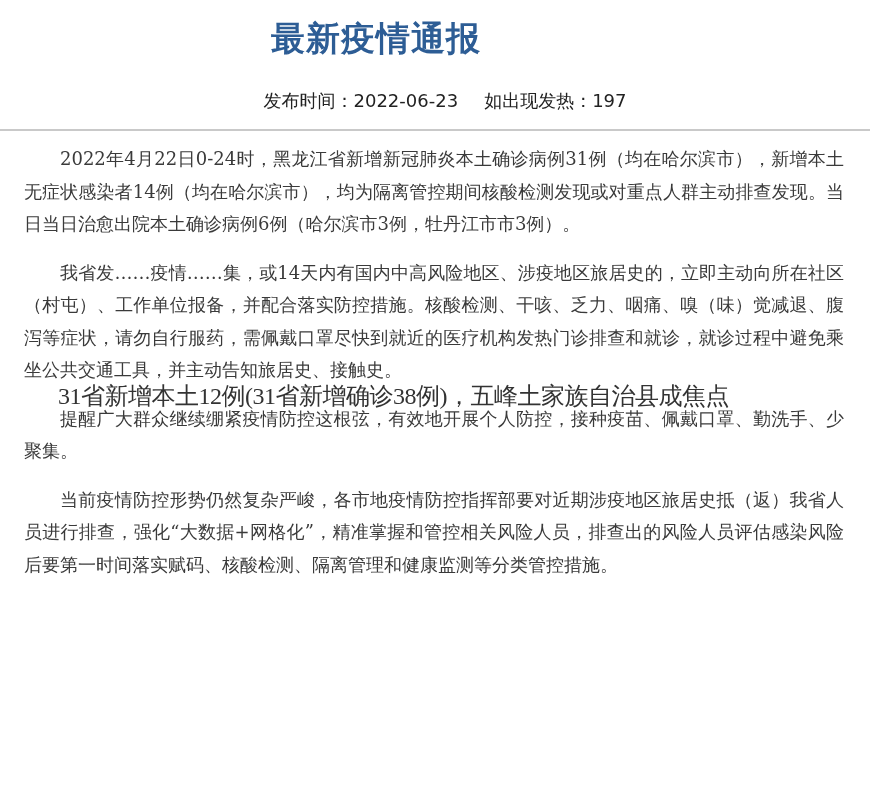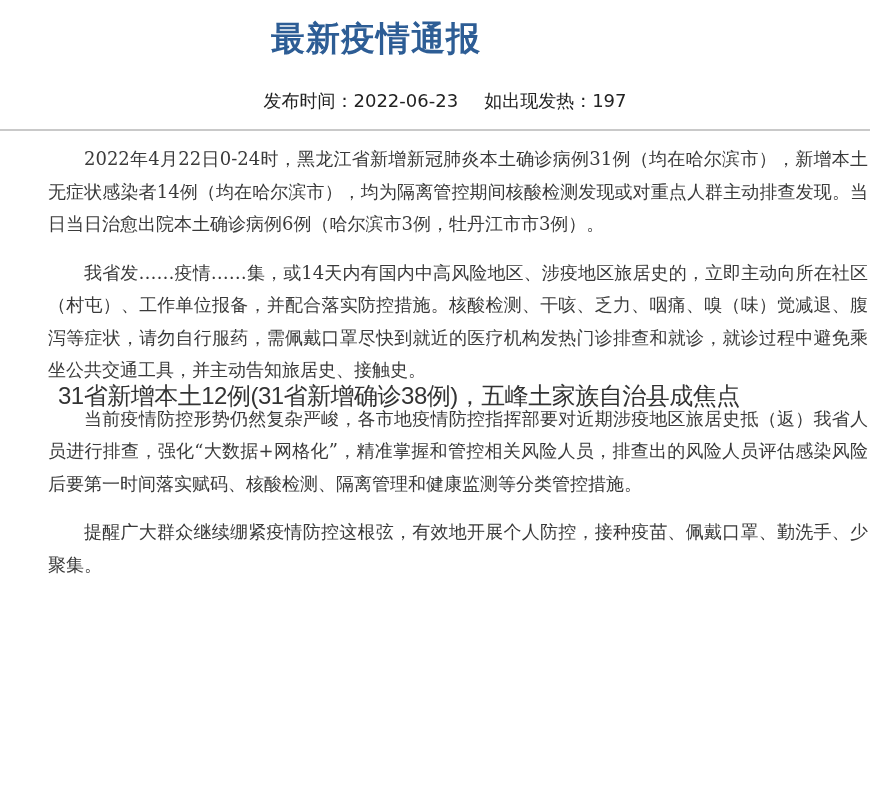--- a/index.html
+++ b/index.html
@@ -24,7 +24,7 @@
     .divider { position: absolute; left: 0; top: 129px; width: 870px; height: 2px; background: #c9c9c9; }
     .article {
       position: absolute; left: 24px; top: 143px; width: 820px;
-      font-size: 18px; line-height: 32.5px; color: #3a3a3a; margin-left: 24px;
+      font-size: 18px; line-height: 32.5px; color: #3a3a3a;
     }
     .article p { margin: 0 0 16px 0; text-indent: 2em; text-align: justify; }
     .overlay-title {

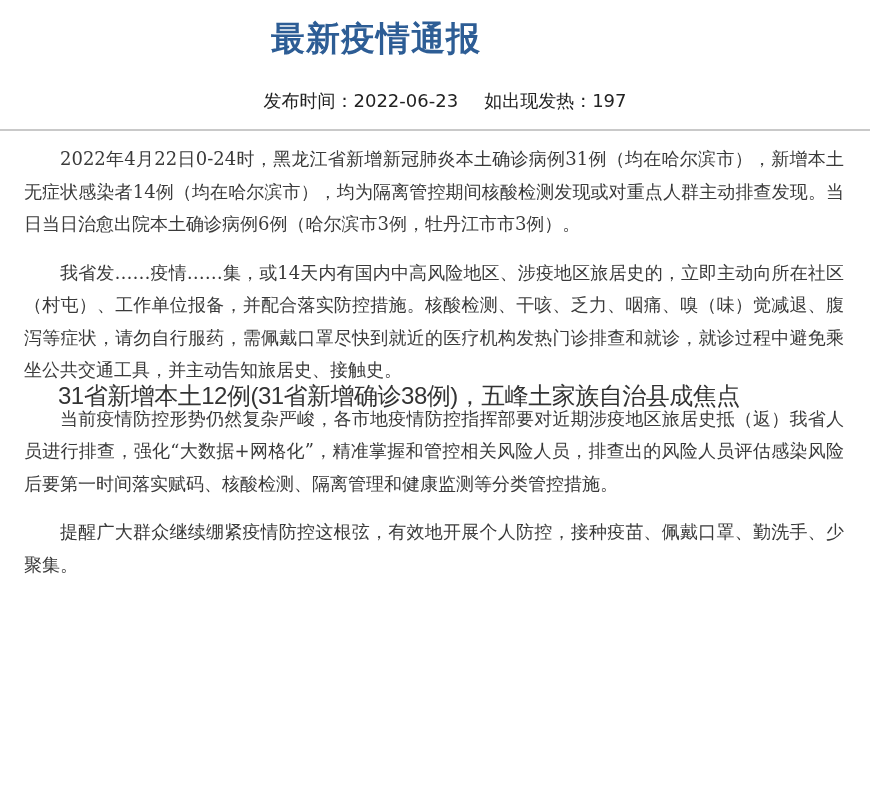--- a/index.html
+++ b/index.html
@@ -29,7 +29,7 @@
     .article p { margin: 0 0 16px 0; text-indent: 2em; text-align: justify; }
     .overlay-title {
       position: absolute; left: 58px; top: 380px; width: 800px;
-      font-family: Liberation Sans, sans-serif;
+      font-family: Liberation Serif, serif;
       font-size: 24px; color: #333; letter-spacing: -0.5px;
       white-space: nowrap;
       text-shadow: 0 0 2px #fff, 0 0 3px #fff;

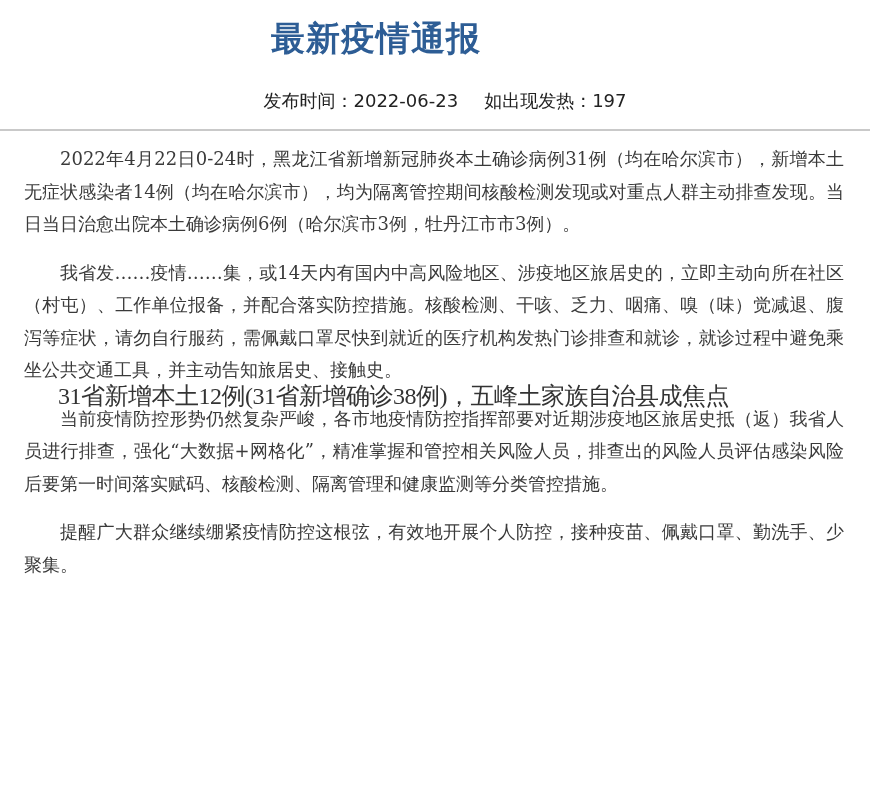--- a/index.html
+++ b/index.html
@@ -49,8 +49,8 @@
 <div class="article">
   <p>2022年4月22日0-24时，黑龙江省新增新冠肺炎本土确诊病例31例（均在哈尔滨市），新增本土无症状感染者14例（均在哈尔滨市），均为隔离管控期间核酸检测发现或对重点人群主动排查发现。当日当日治愈出院本土确诊病例6例（哈尔滨市3例，牡丹江市市3例）。</p>
   <p>我省发……疫情……集，或14天内有国内中高风险地区、涉疫地区旅居史的，立即主动向所在社区（村屯）、工作单位报备，并配合落实防控措施。核酸检测、干咳、乏力、咽痛、嗅（味）觉减退、腹泻等症状，请勿自行服药，需佩戴口罩尽快到就近的医疗机构发热门诊排查和就诊，就诊过程中避免乘坐公共交通工具，并主动告知旅居史、接触史。</p>
+  <p>提醒广大群众继续绷紧疫情防控这根弦，有效地开展个人防控，接种疫苗、佩戴口罩、勤洗手、少聚集。</p>
   <p>当前疫情防控形势仍然复杂严峻，各市地疫情防控指挥部要对近期涉疫地区旅居史抵（返）我省人员进行排查，强化“大数据+网格化”，精准掌握和管控相关风险人员，排查出的风险人员评估感染风险后要第一时间落实赋码、核酸检测、隔离管理和健康监测等分类管控措施。</p>
-  <p>提醒广大群众继续绷紧疫情防控这根弦，有效地开展个人防控，接种疫苗、佩戴口罩、勤洗手、少聚集。</p>
 </div>
 
 <div class="overlay-title">31省新增本土12例(31省新增确诊38例)，五峰土家族自治县成焦点</div>

